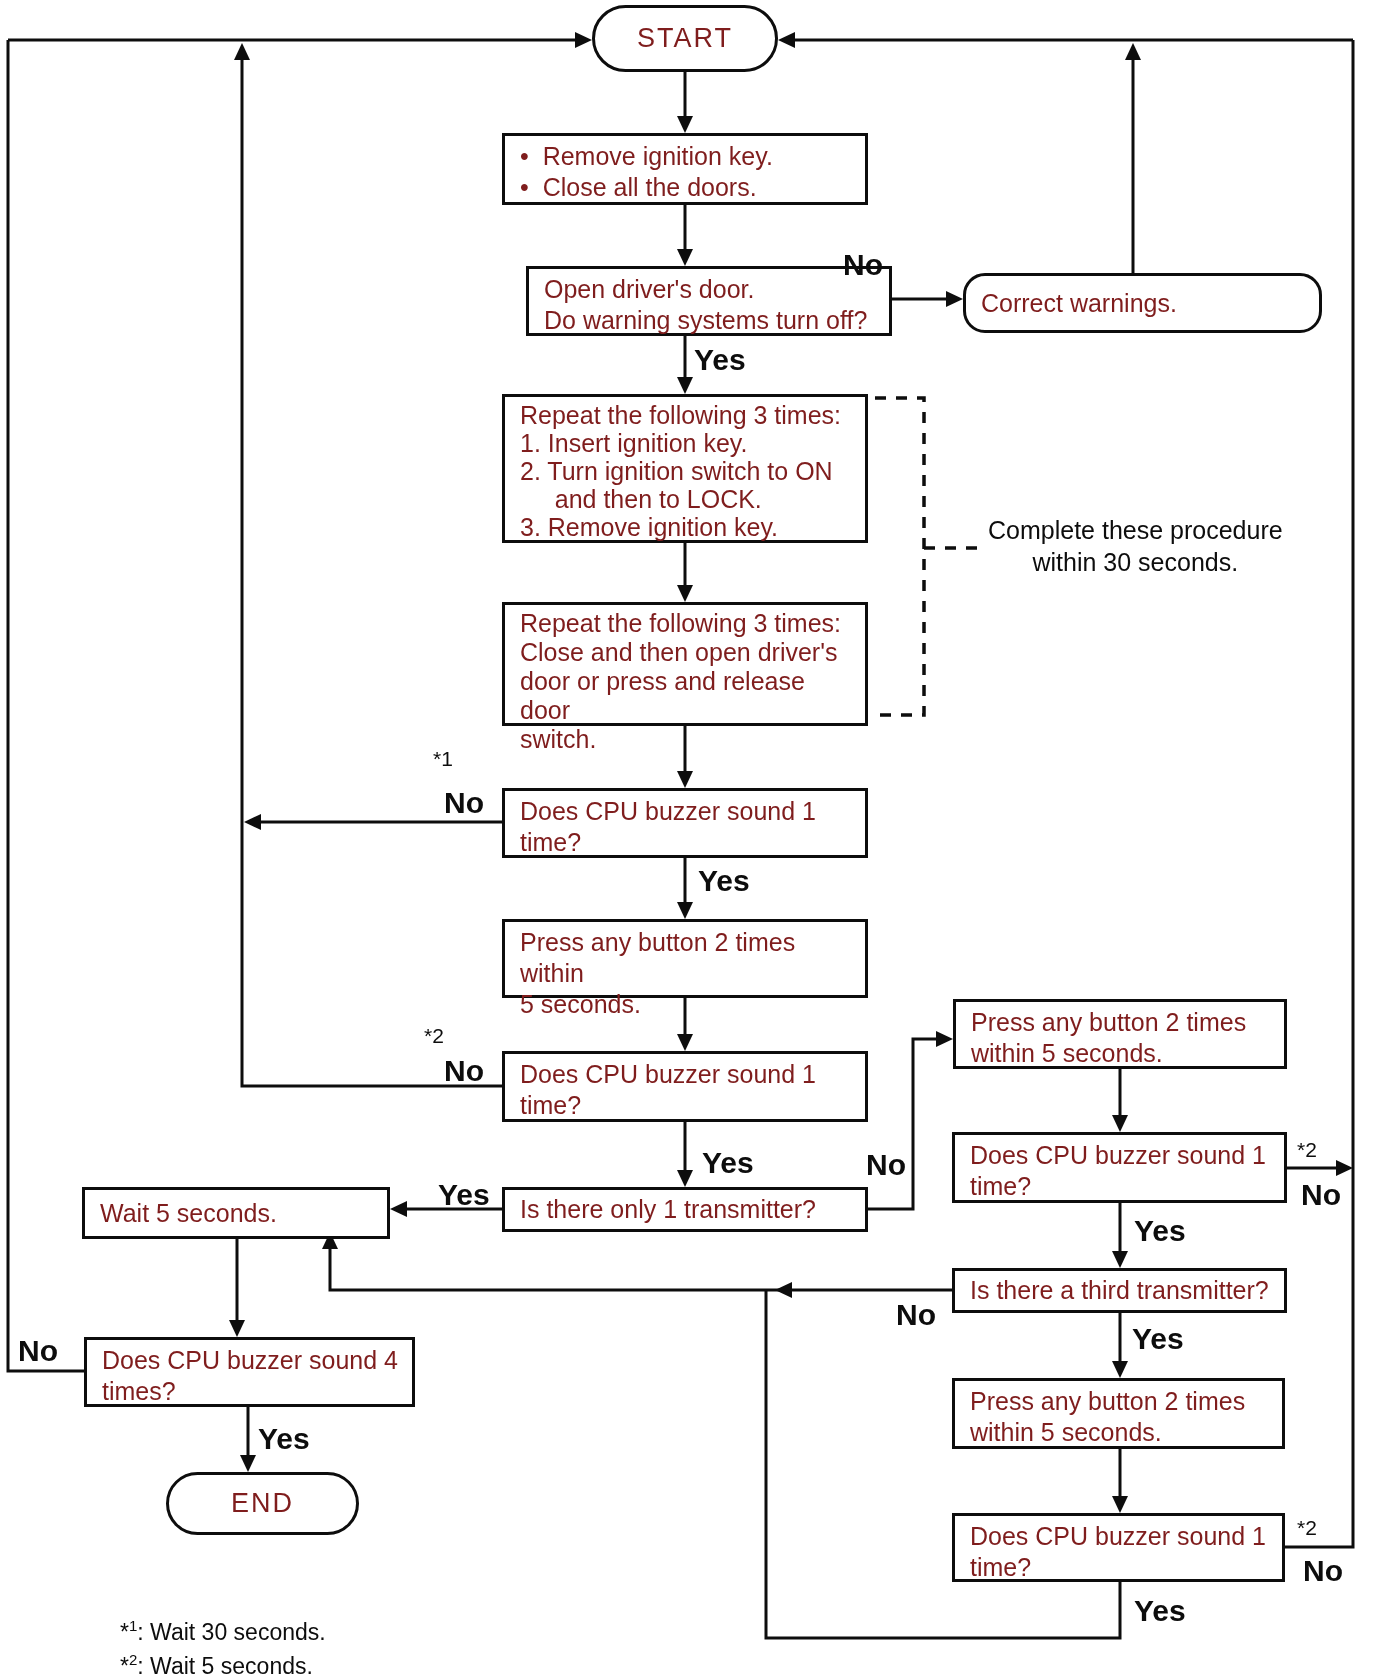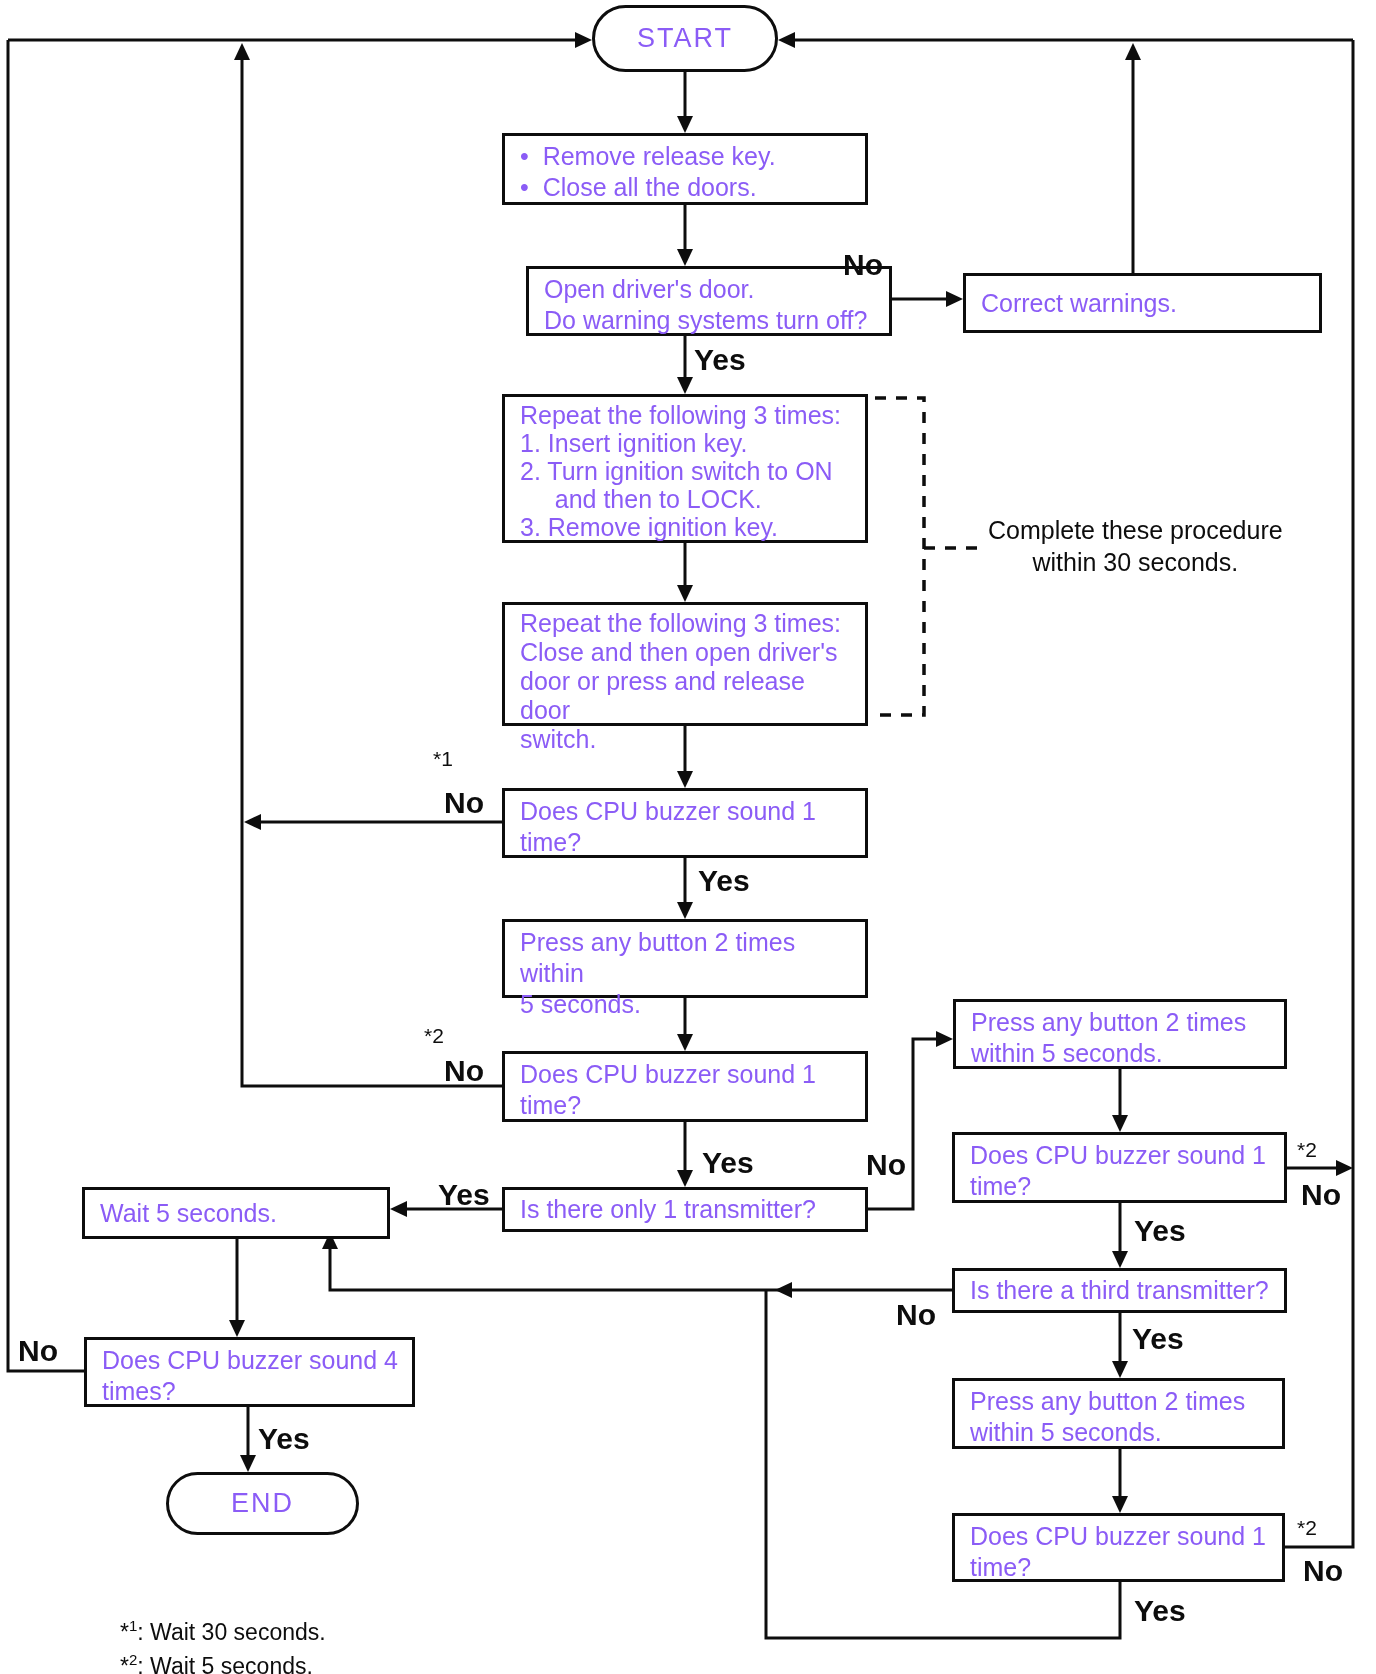--- a/index.html
+++ b/index.html
@@ -10,7 +10,7 @@
   .wires { position:absolute; left:0; top:0; width:1376px; height:1674px; }
   .node {
     position:absolute; background:#fff; border:3px solid #0d0d0d;
-    box-sizing:border-box; font-size:25px; color:#8b5cf6;
+    box-sizing:border-box; font-size:25px; color:#7f1d1d;
   }
   .txt { white-space:pre-wrap; }
   .terminal {

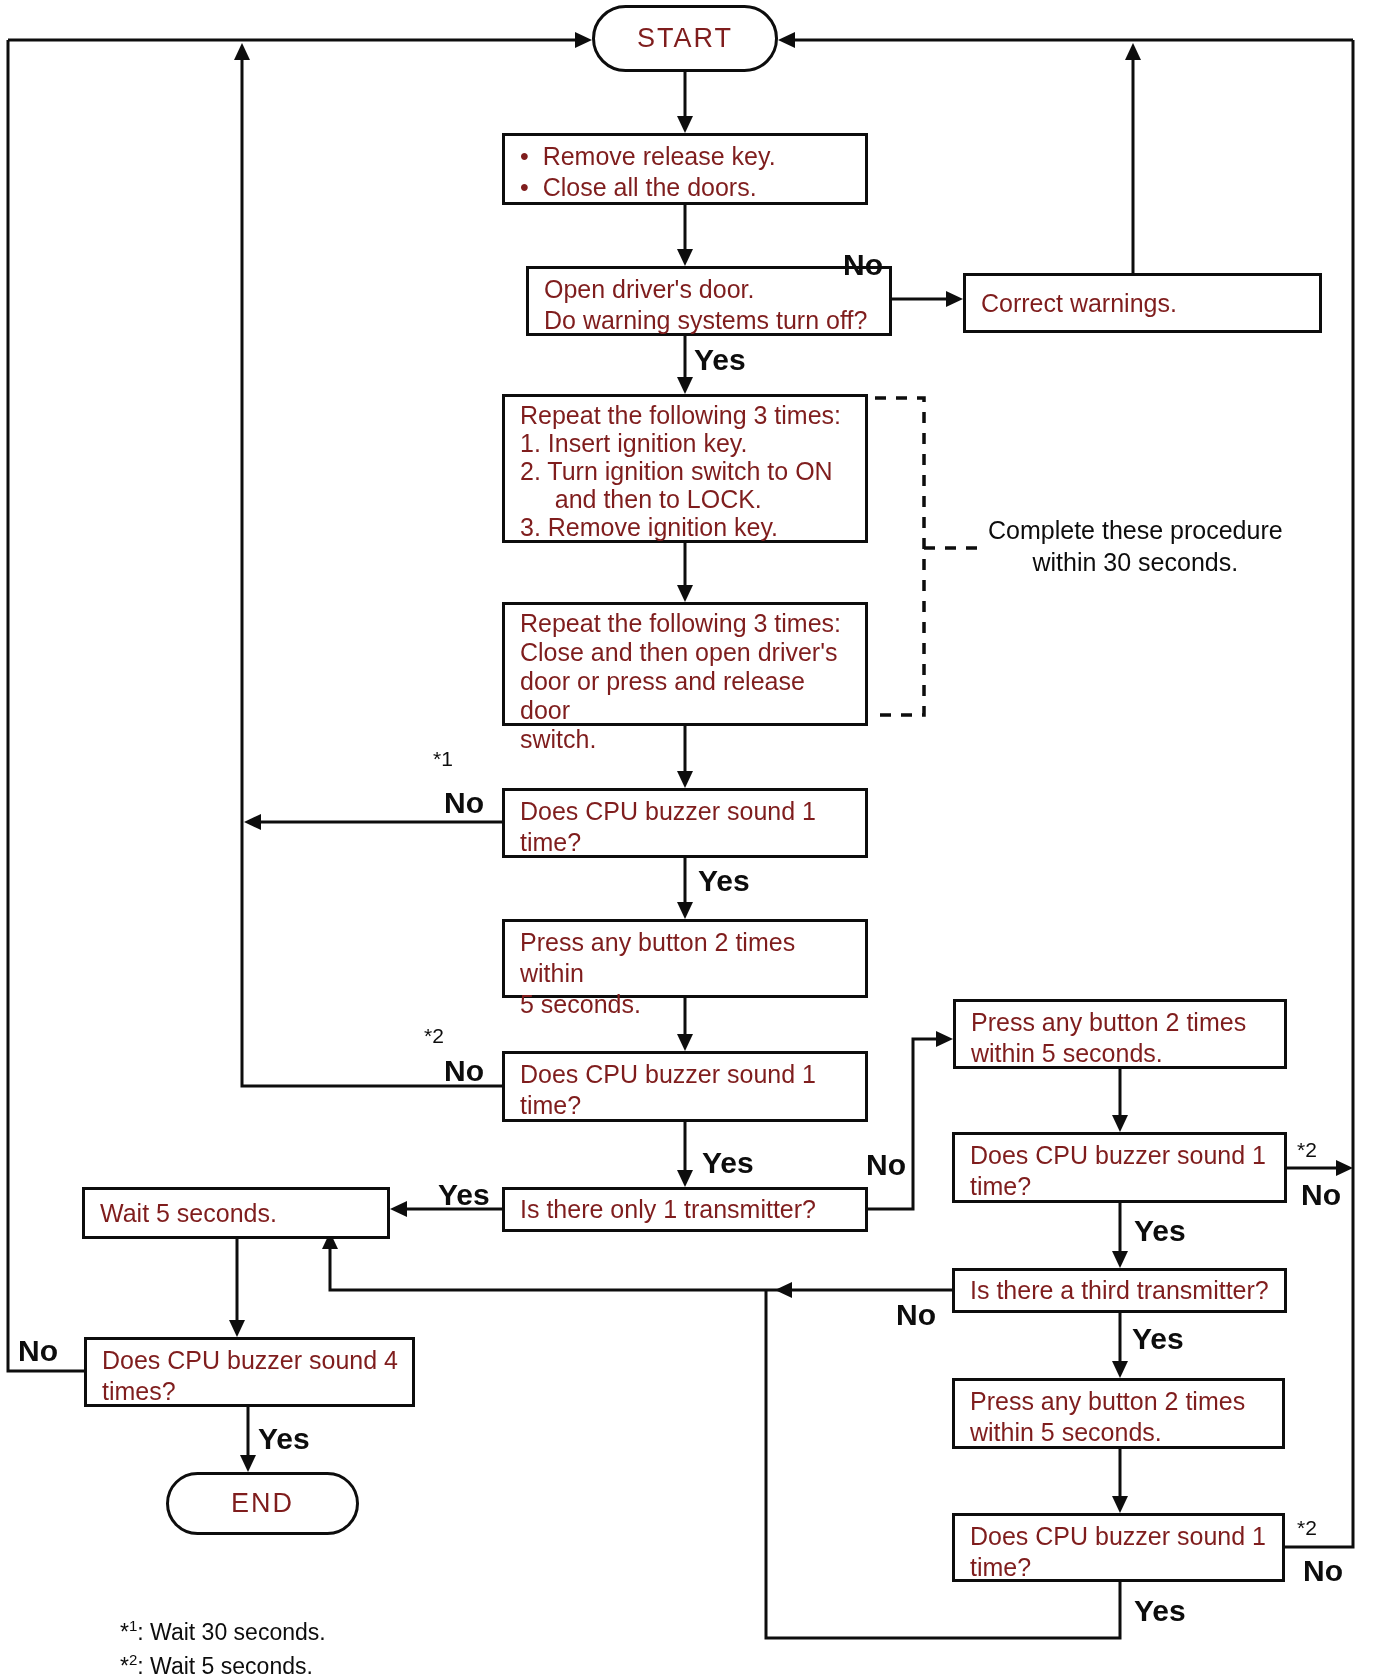--- a/index.html
+++ b/index.html
@@ -115,7 +115,7 @@
   </div>
 
   <div class="node multi" style="left:502px; top:133px; width:366px; height:72px;">
-    <div class="txt">•  Remove release key.
+    <div class="txt">•  Remove ignition key.
 •  Close all the doors.</div>
   </div>
   <div class="node multi" style="left:502px; top:266px; width:366px; height:70px;margin-left:24px;">

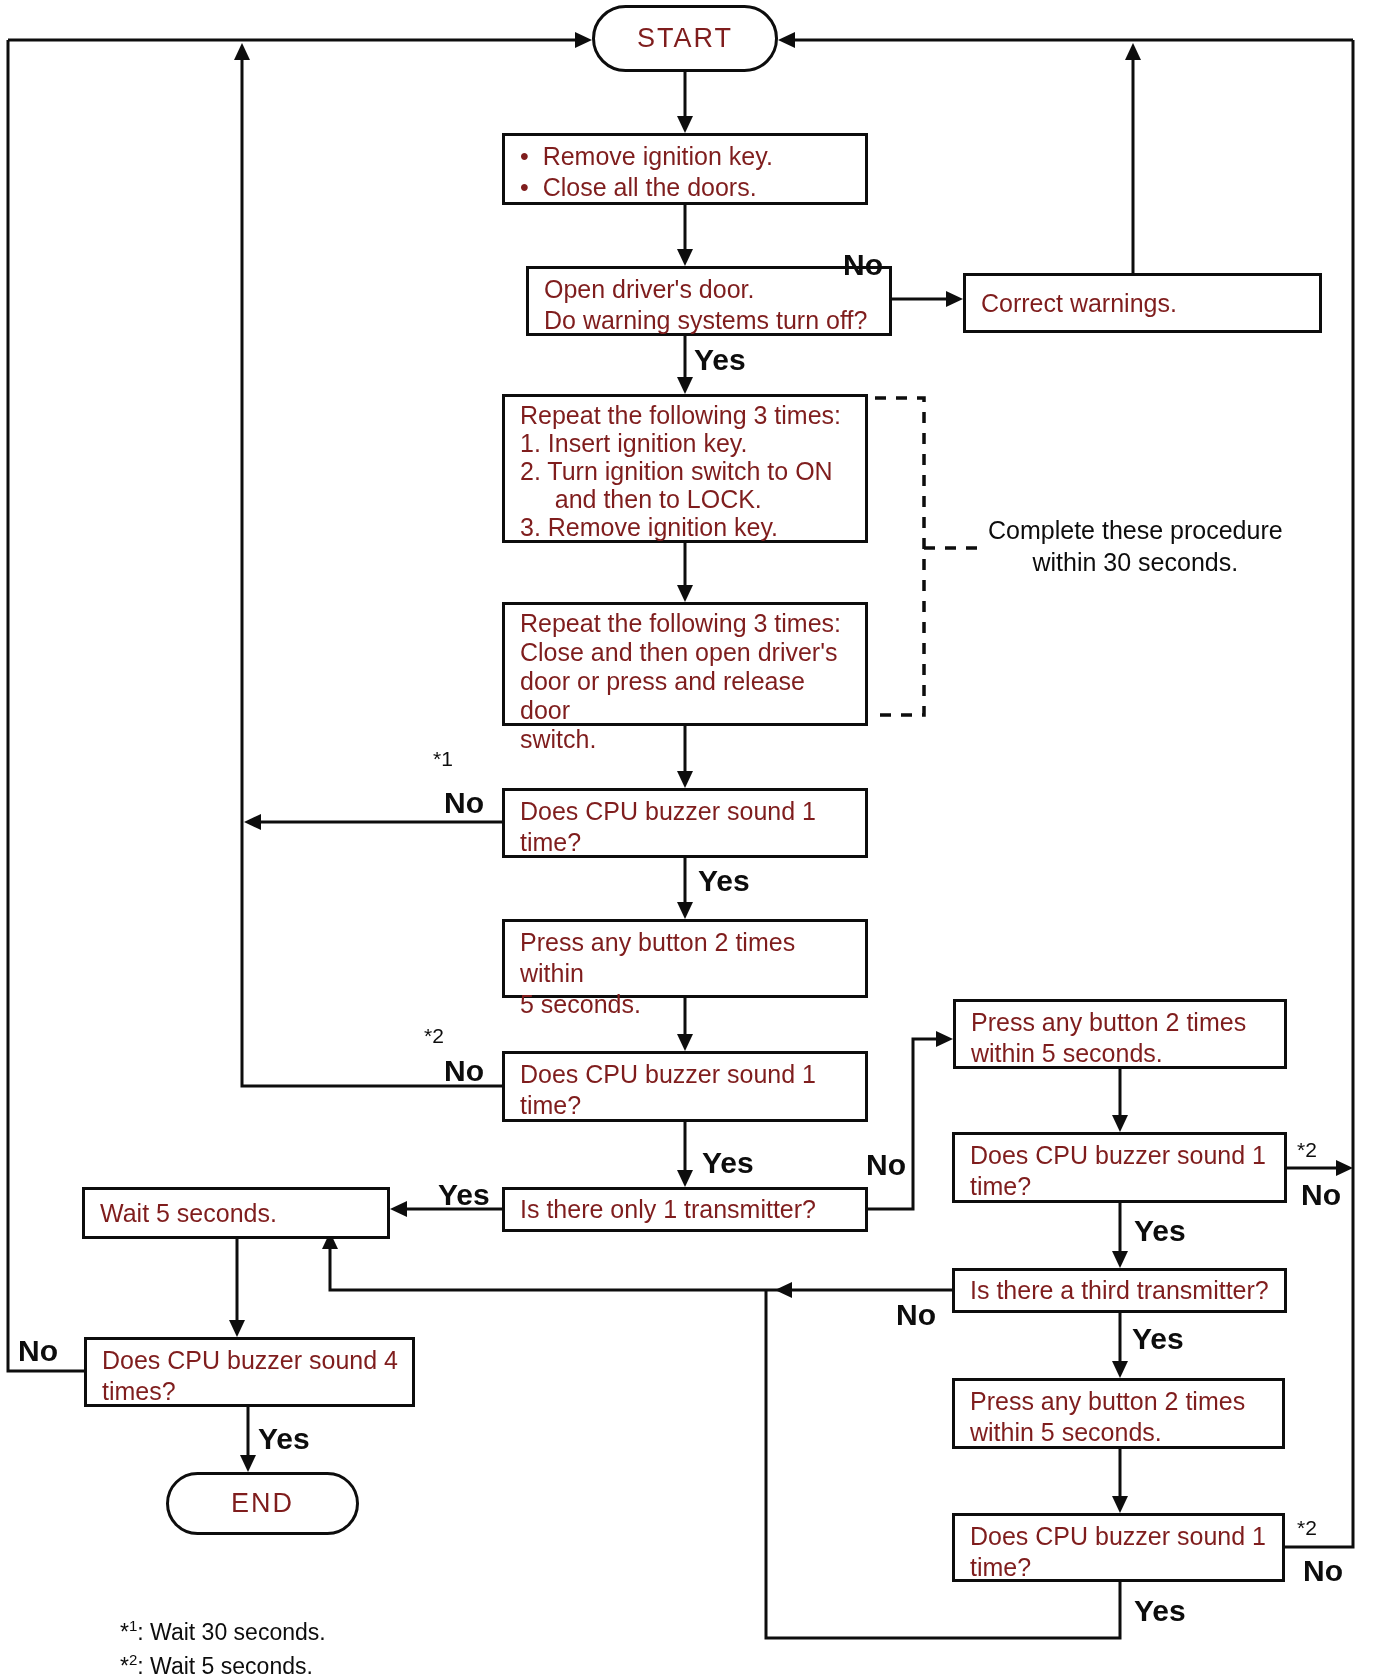--- a/index.html
+++ b/index.html
@@ -122,7 +122,7 @@
     <div class="txt">Open driver's door.
 Do warning systems turn off?</div>
   </div>
-  <div class="node single" style="left:963px; top:273px; width:359px; height:60px;">
+  <div class="node single" style="left:963px; top:273px; width:359px; height:60px;border-radius:22px;">
     <div class="txt">Correct warnings.</div>
   </div>
   <div class="node multi lh28" style="left:502px; top:394px; width:366px; height:149px;">

